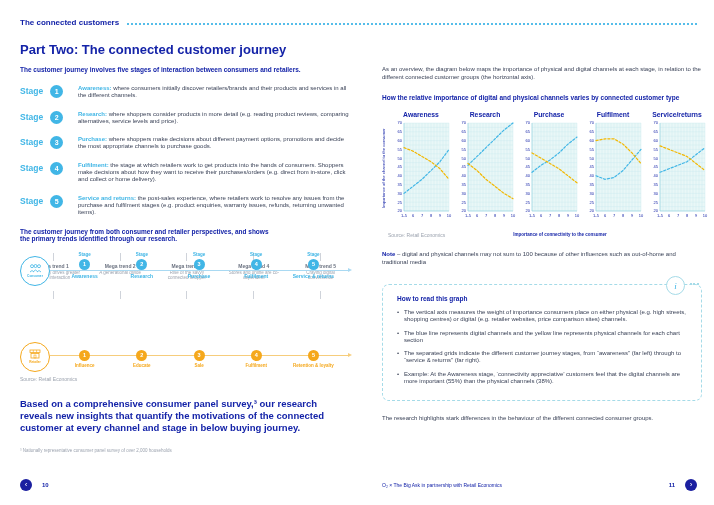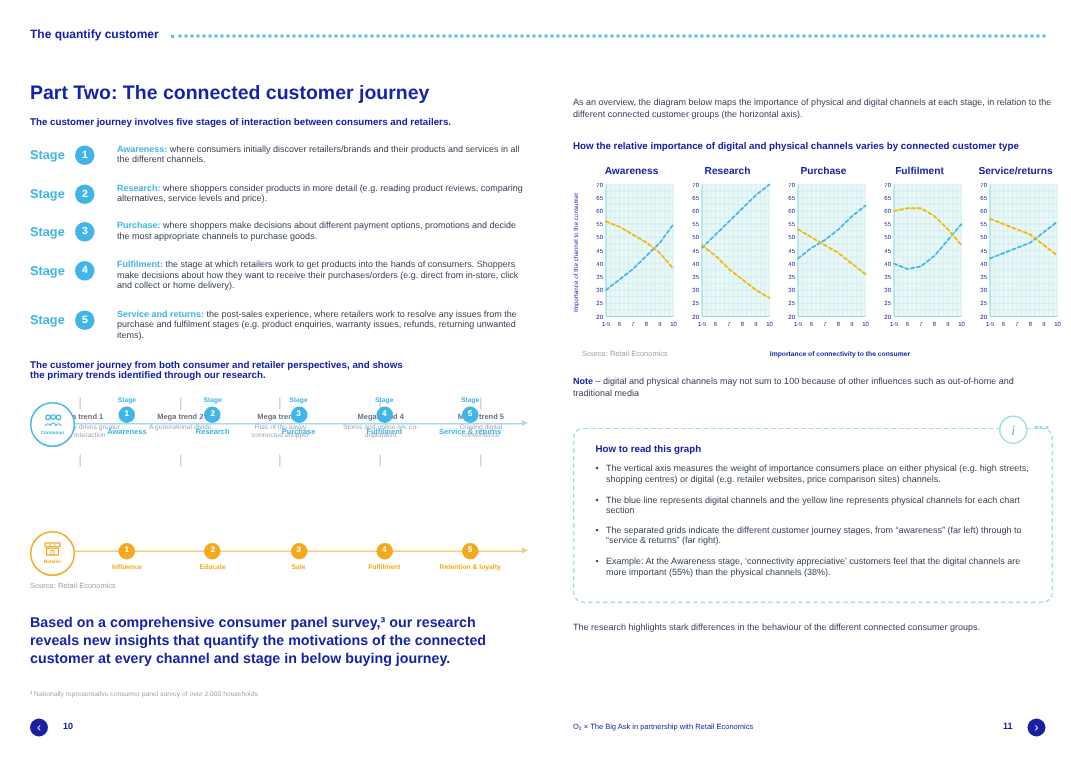--- a/index.html
+++ b/index.html
@@ -105,7 +105,7 @@
 <div class="spread">
 
   <div class="header">
-    <span class="header-title">The quantify customer</span>
+    <span class="header-title">The connected customers</span>
     <span class="header-dots"></span>
   </div>
 

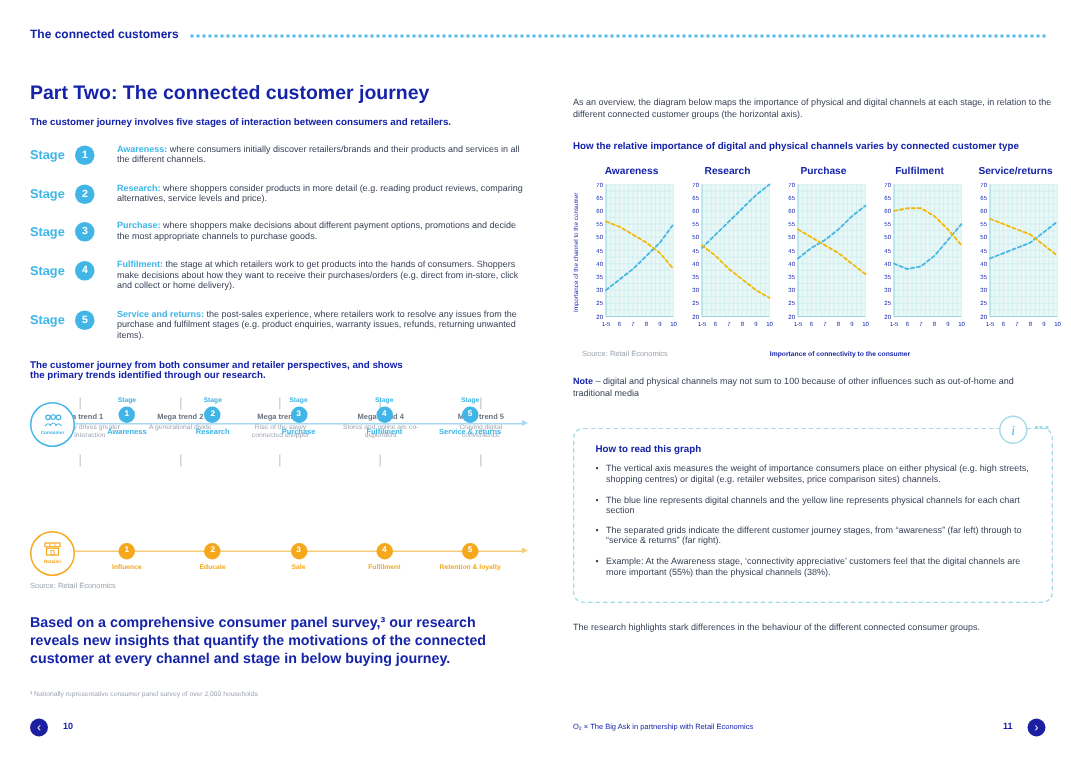--- a/index.html
+++ b/index.html
@@ -12,7 +12,7 @@
   .header-title{font-size:8px;font-weight:bold;color:#1423a8;white-space:nowrap;}
   .header-dots{flex:1;margin-left:8px;border-top:2px dotted #55bde9;height:0;margin-top:2px;}
   
-  .page-left{position:absolute;top:42px;left:20px;width:334px;margin-top:12px;}
+  .page-left{position:absolute;top:42px;left:20px;width:334px;}
   .page-right{position:absolute;top:66px;left:382px;width:320px;}
   
   .page-title{font-size:13px;font-weight:bold;color:#1423a8;margin-bottom:9px;}

